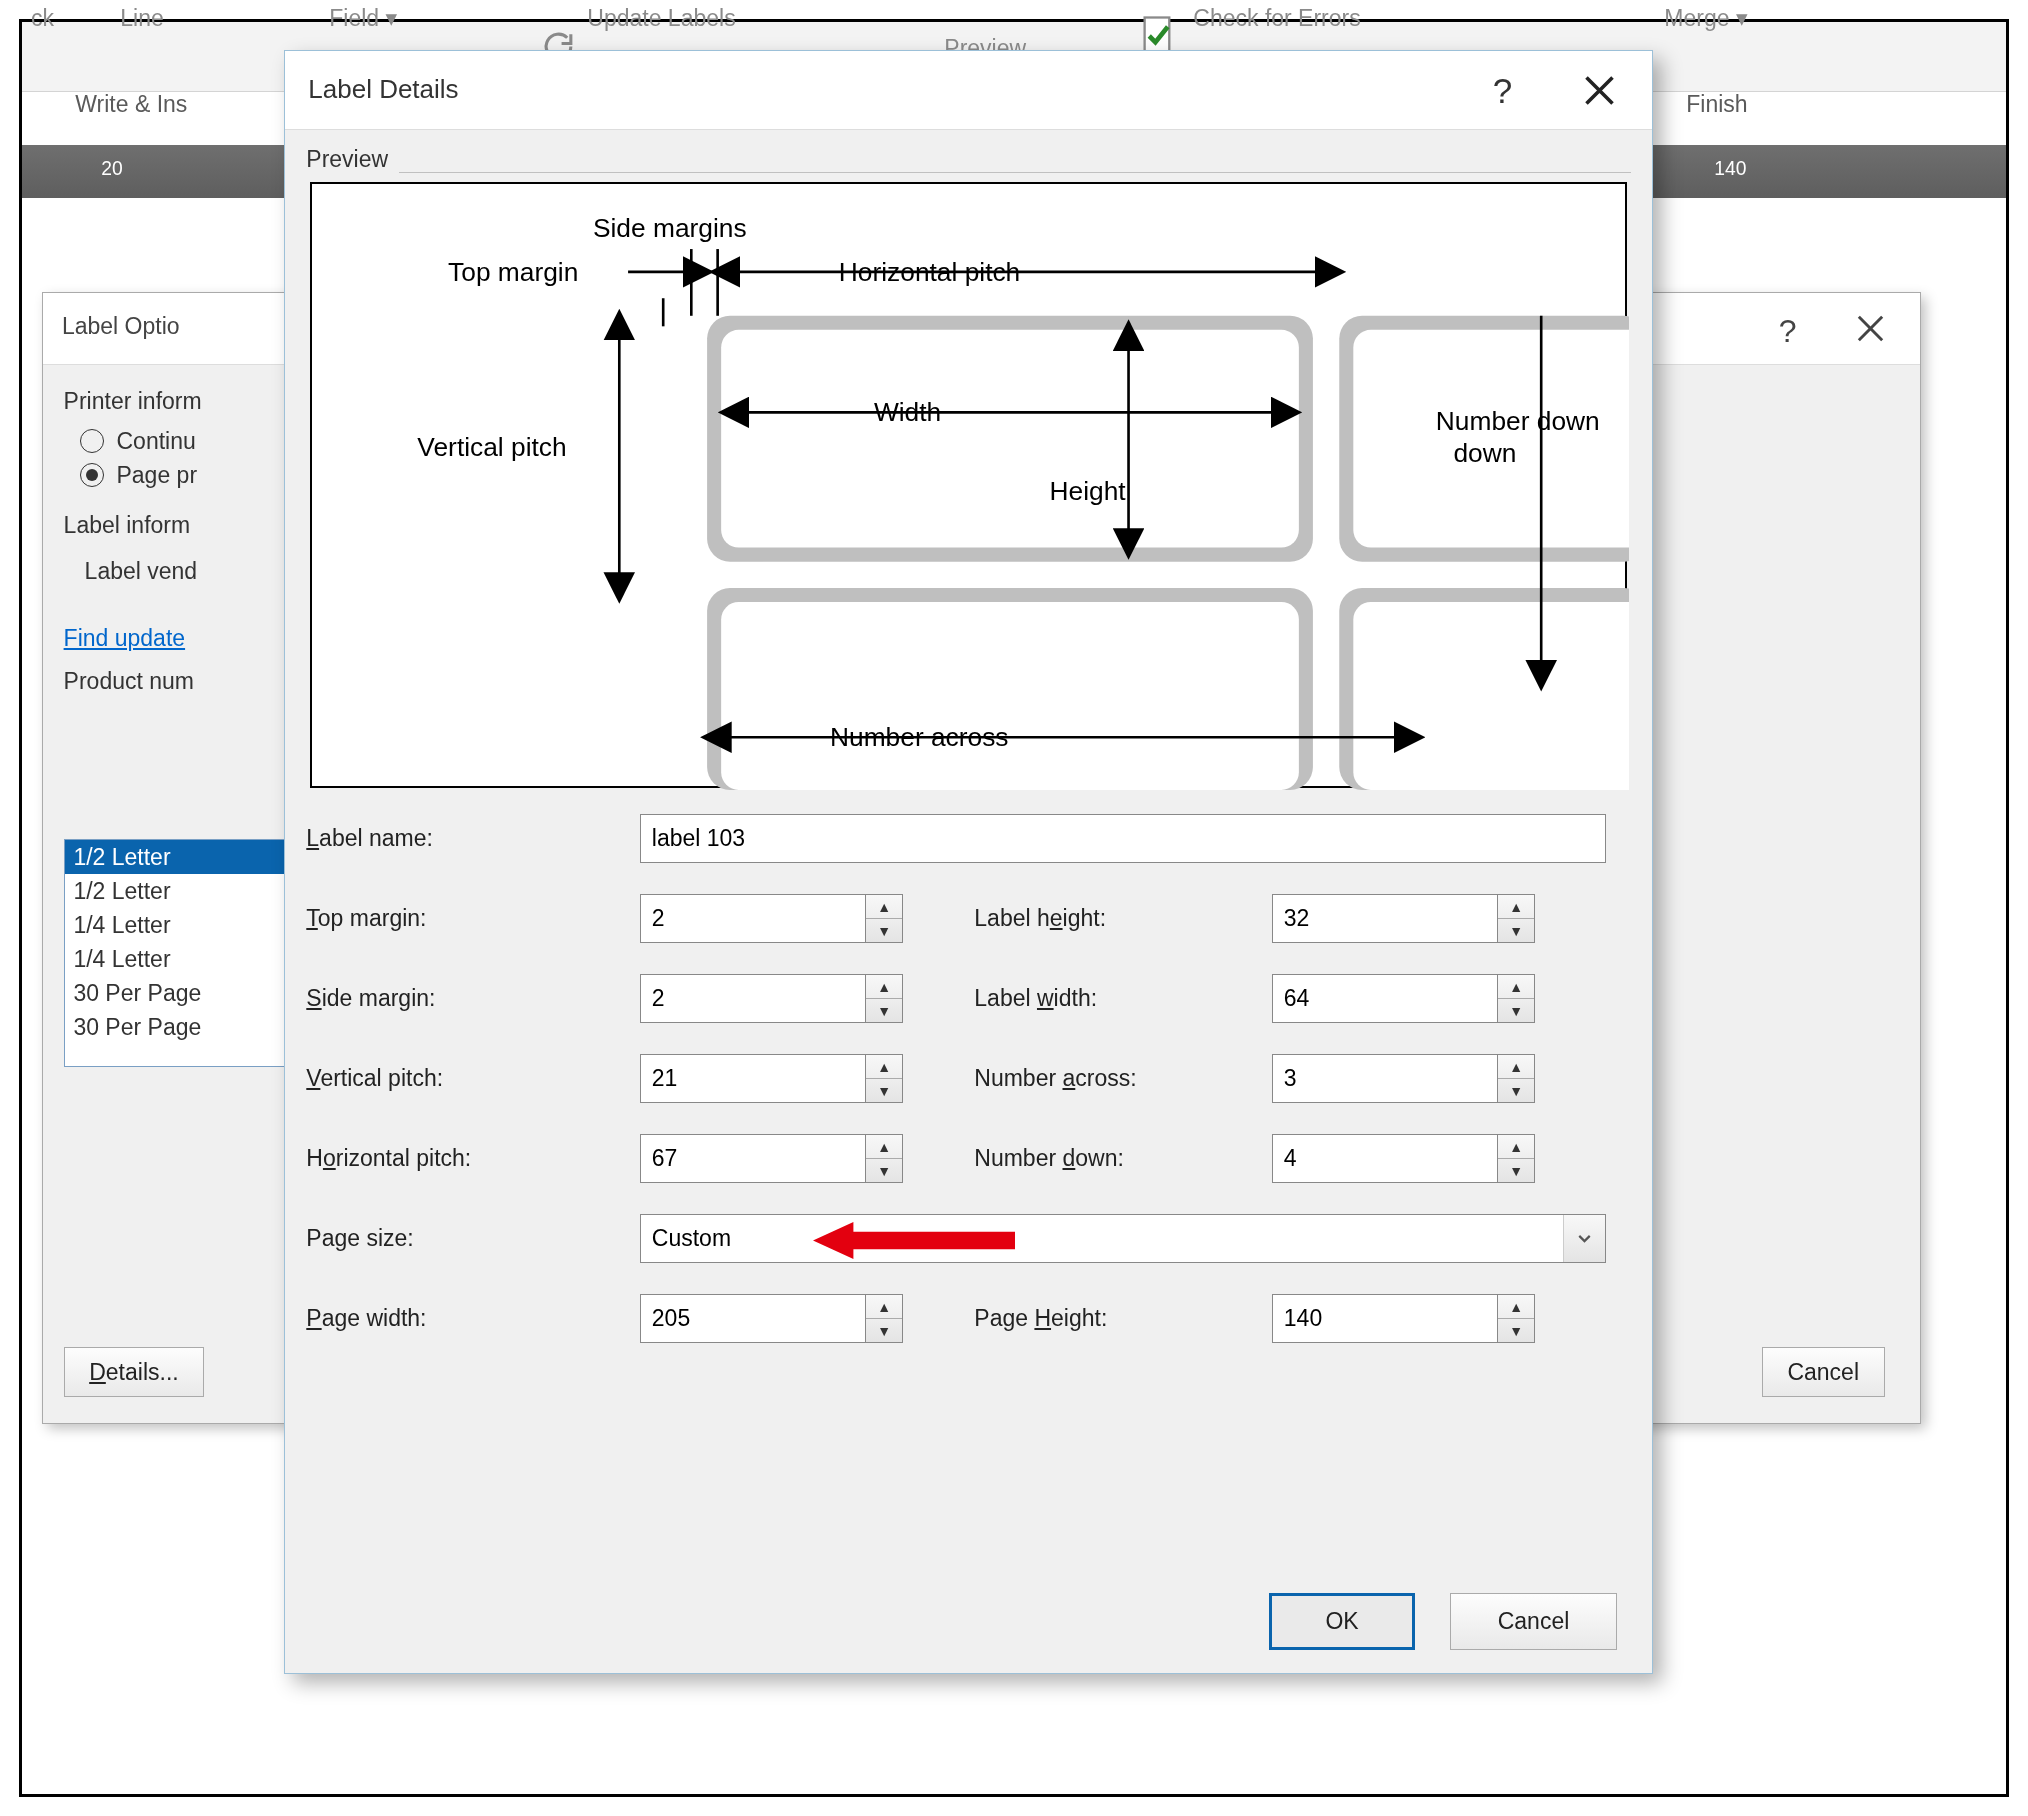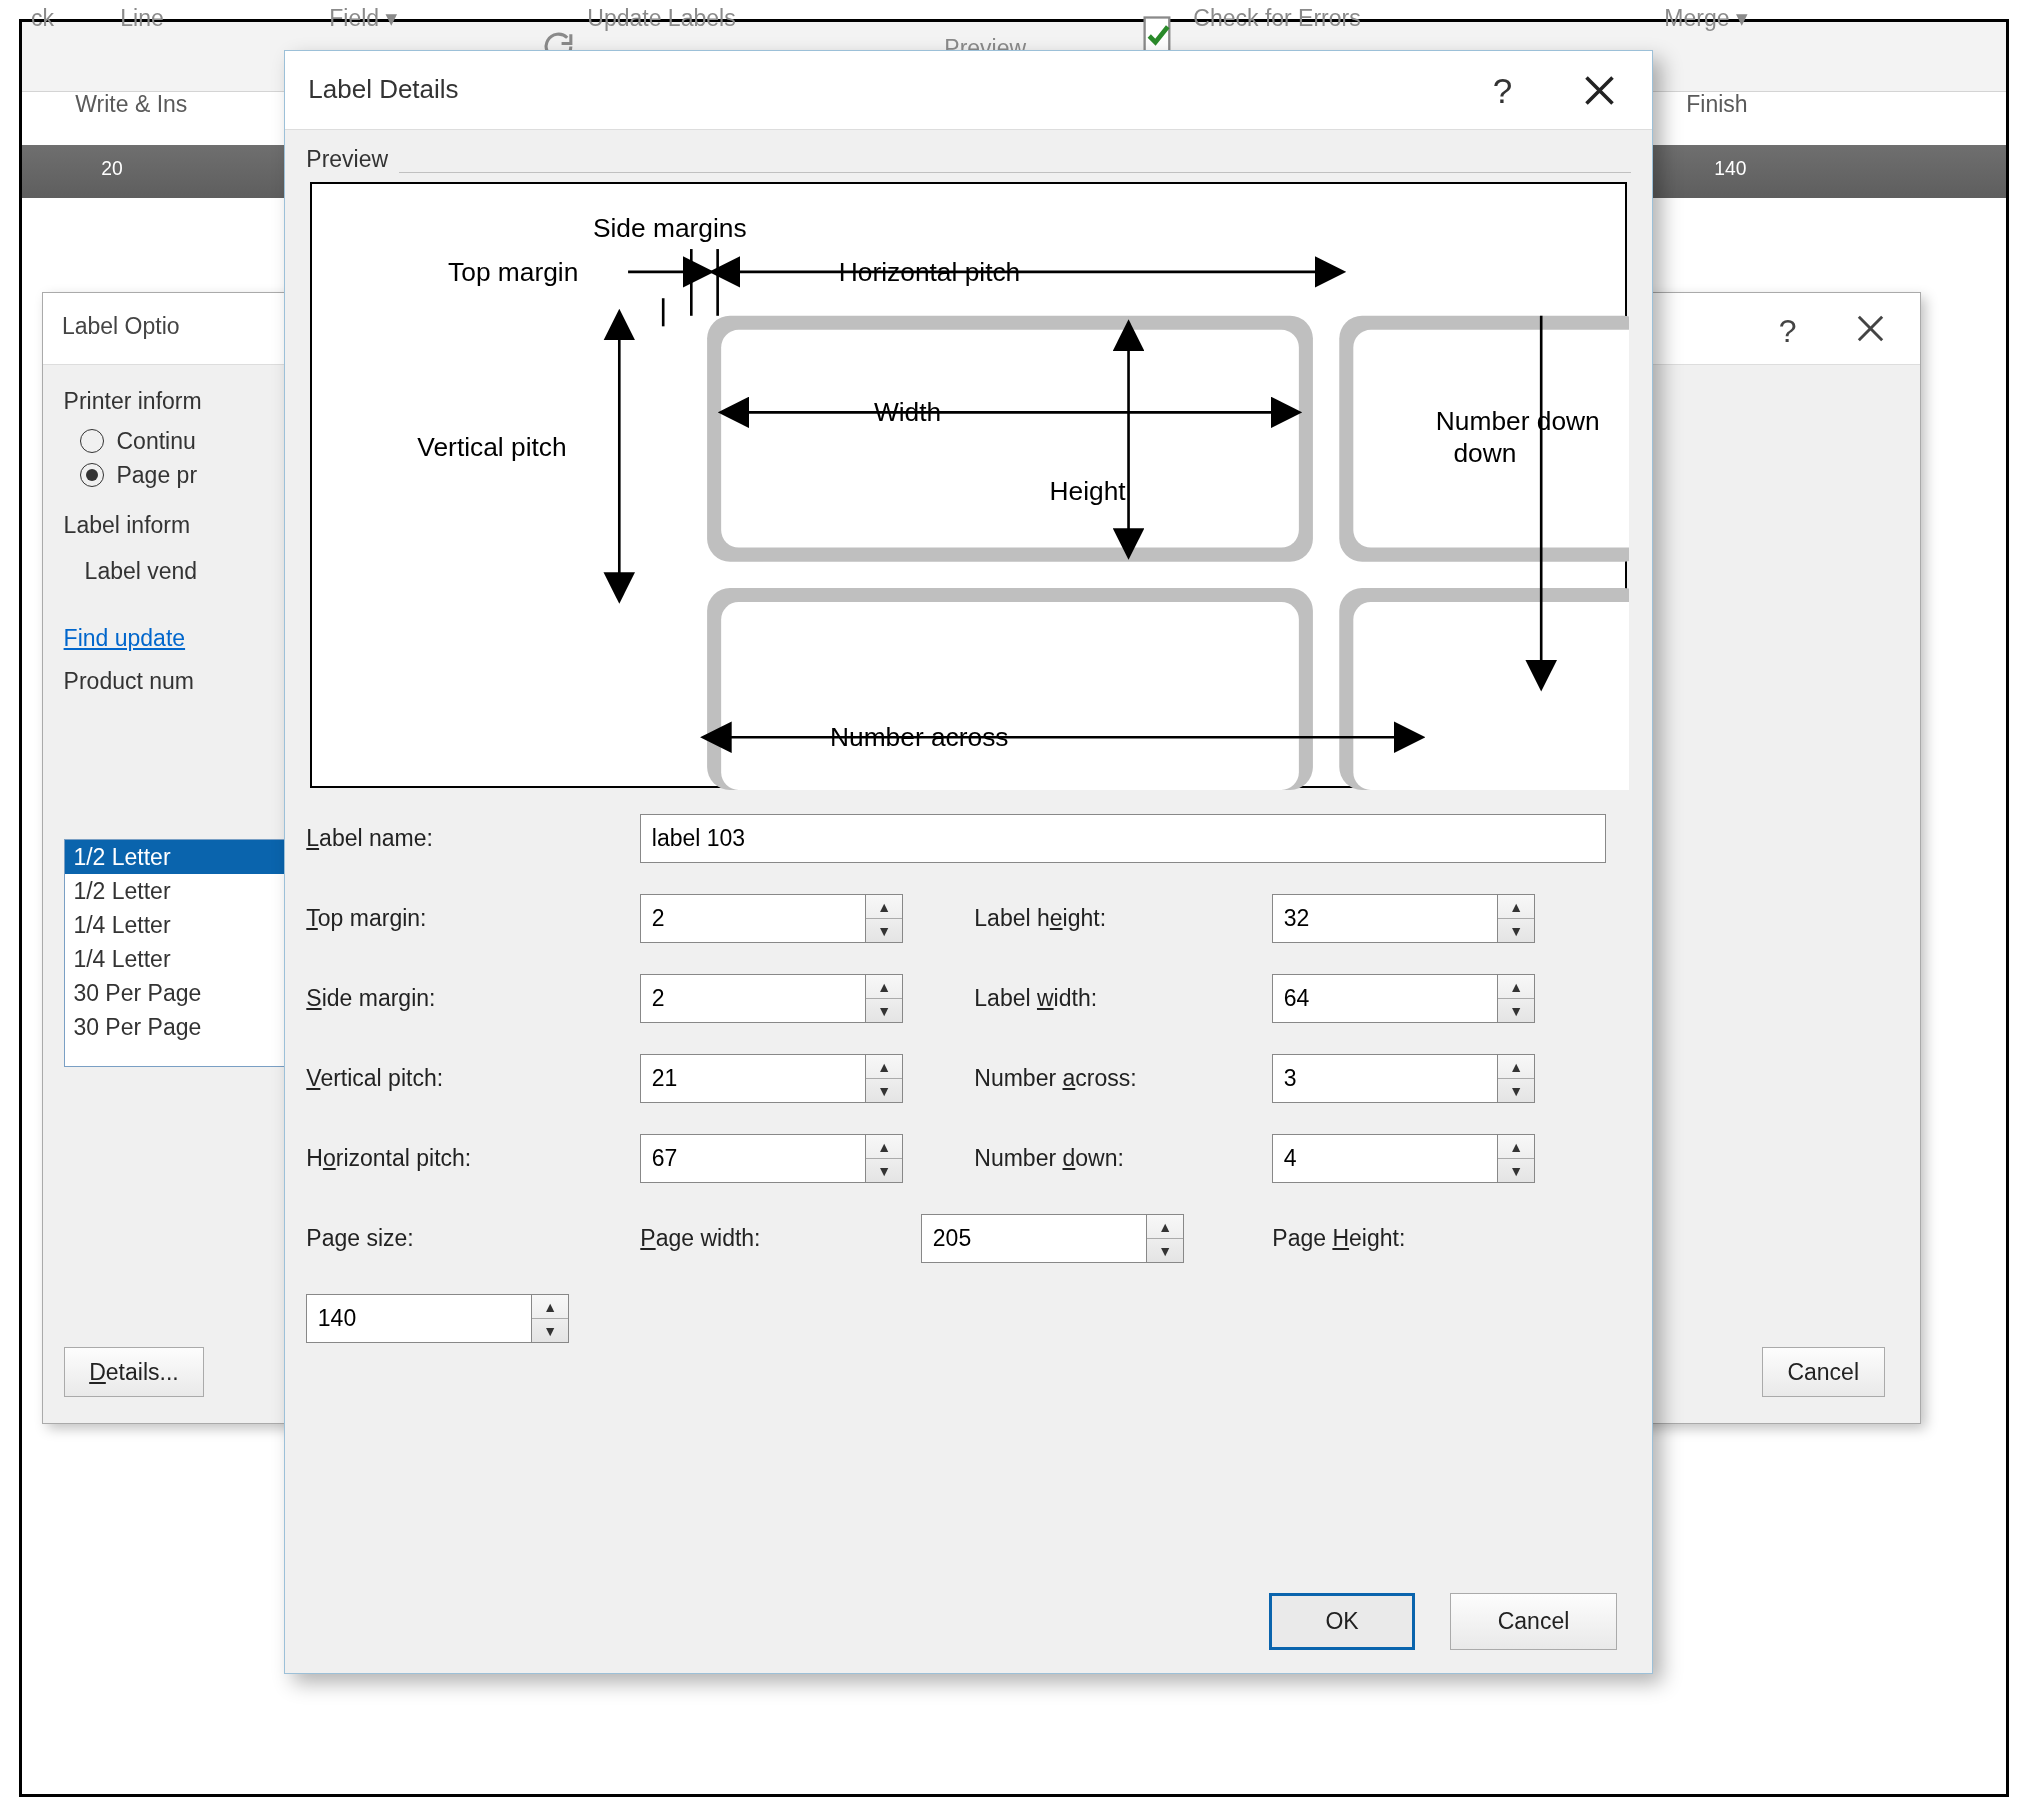--- a/index.html
+++ b/index.html
@@ -405,6 +405,19 @@
           </div>
 
         <div class="lbl">Page size:</div>
+        <div class="combo" style="grid-column: 2 / span 4; width:966px">
+          <div class="val">Custom</div>
+          <div class="arrow-callout">
+            <svg viewBox="0 0 230 42" width="202" height="37">
+              <polygon points="0,21 46,0 46,11 230,11 230,31 46,31 46,42" fill="#e3000f"></polygon>
+            </svg>
+          </div>
+          <div class="drop">
+            <svg viewBox="0 0 24 24" width="21" height="21">
+                <path d="M6 9l6 6 6-6" fill="none" stroke="#555" stroke-width="2.5"></path>
+              </svg>
+          </div>
+        </div>
 
         <div class="lbl"><u>P</u>age width:</div>
         <div class="spin">

